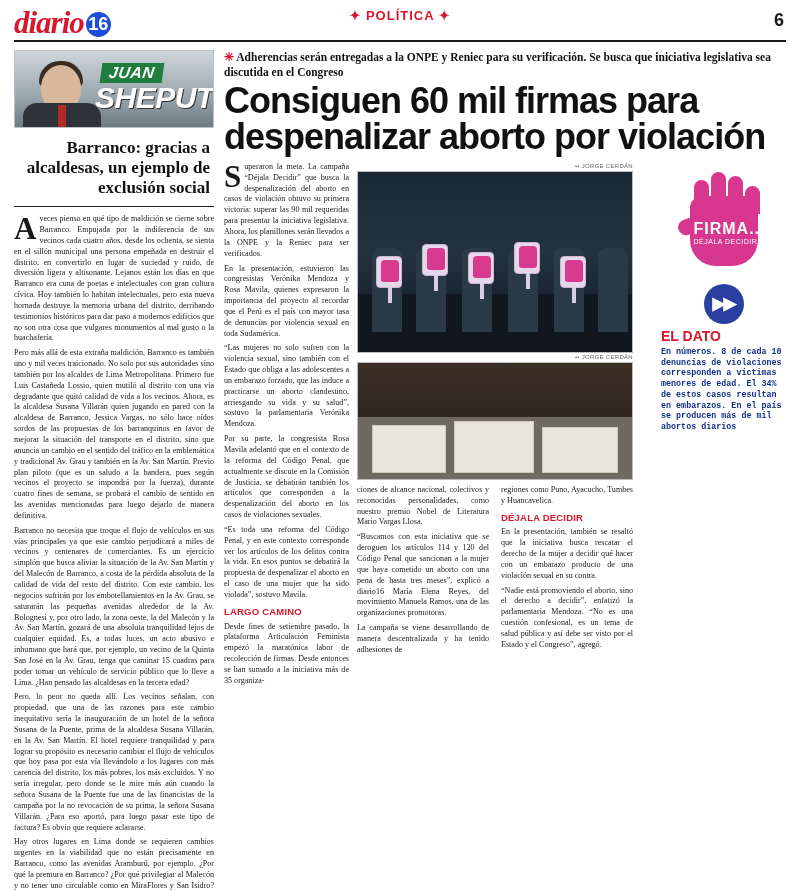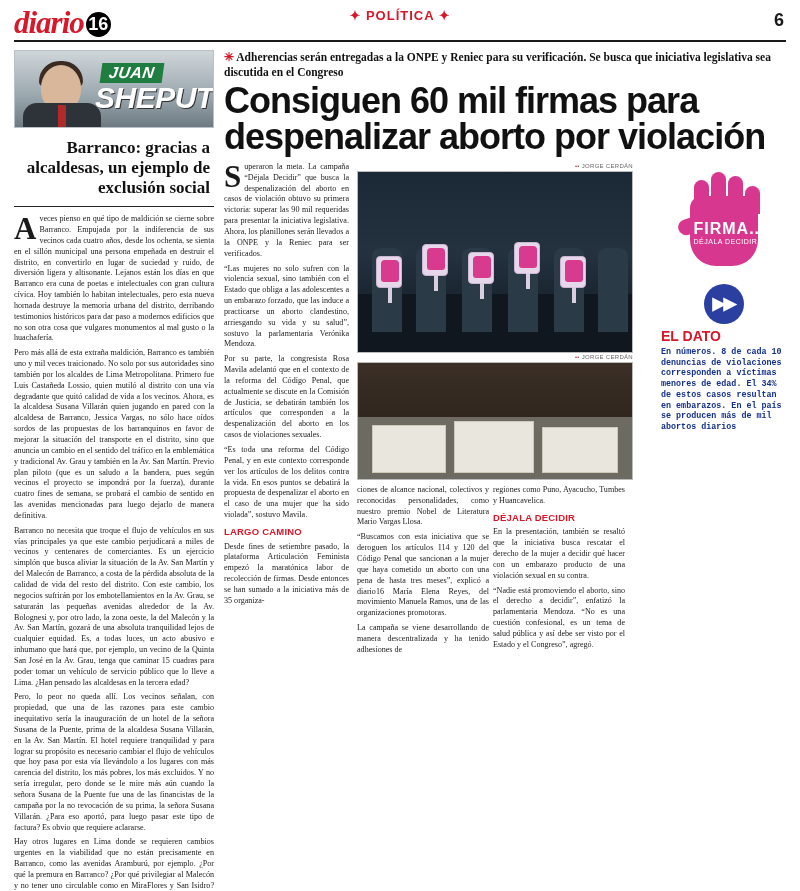--- a/index.html
+++ b/index.html
@@ -32,7 +32,7 @@
   }
   .logo-16 {
     display:inline-block;
-    background:#000000; color:#fff;
+    background:#1d4ed8; color:#fff;
     font-family:"Liberation Sans", sans-serif;
     font-weight:bold; font-size:18px;
     border-radius:50%;

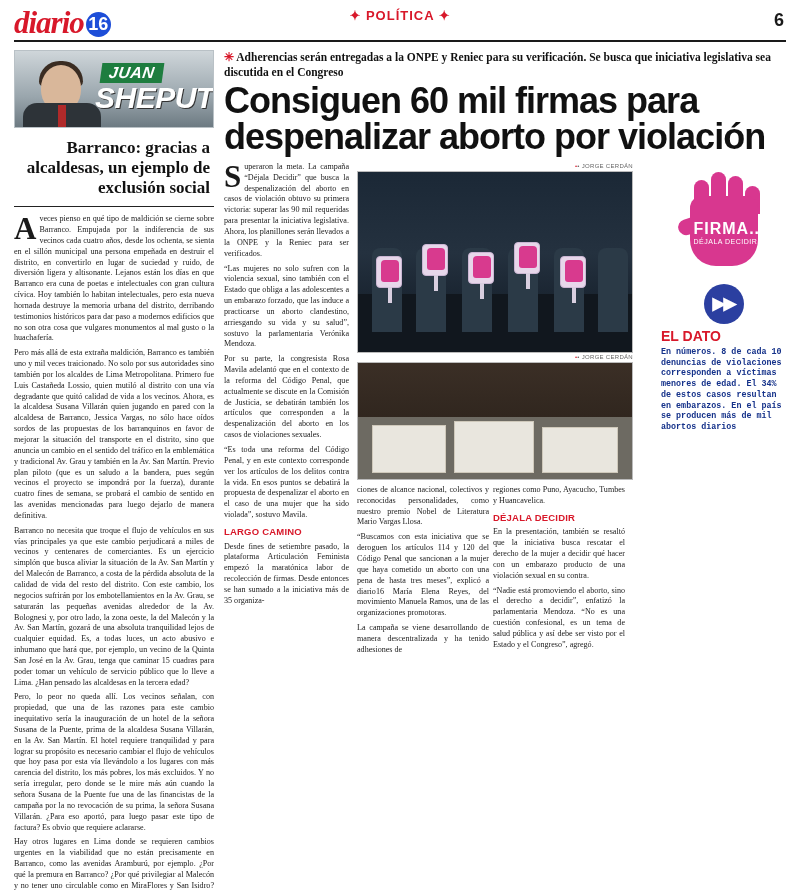--- a/index.html
+++ b/index.html
@@ -327,6 +327,7 @@
         <div class="mc">
           <div class="body-text">
             <p class="dropcap">Superaron la meta. La campaña “Déjala Decidir” que busca la despenalización del aborto en casos de violación obtuvo su primera victoria: superar las 90 mil requeridas para presentar la iniciativa legislativa. Ahora, los planillones serán llevados a la ONPE y la Reniec para ser verificados.</p>
+            <p>En la presentación, estuvieron las congresistas Verónika Mendoza y Rosa Mavila, quienes expresaron la importancia del proyecto al recordar que el Perú es el país con mayor tasa de denuncias por violencia sexual en toda Sudamérica.</p>
             <p>“Las mujeres no solo sufren con la violencia sexual, sino también con el Estado que obliga a las adolescentes a un embarazo forzado, que las induce a practicarse un aborto clandestino, arriesgando su vida y su salud”, sostuvo la parlamentaria Verónika Mendoza.</p>
             <p>Por su parte, la congresista Rosa Mavila adelantó que en el contexto de la reforma del Código Penal, que actualmente se discute en la Comisión de Justicia, se debatirán también los artículos que corresponden a la despenalización del aborto en los casos de violaciones sexuales.</p>
             <p>“Es toda una reforma del Código Penal, y en este contexto corresponde ver los artículos de los delitos contra la vida. En esos puntos se debatirá la propuesta de despenalizar el aborto en el caso de una mujer que ha sido violada”, sostuvo Mavila.</p>

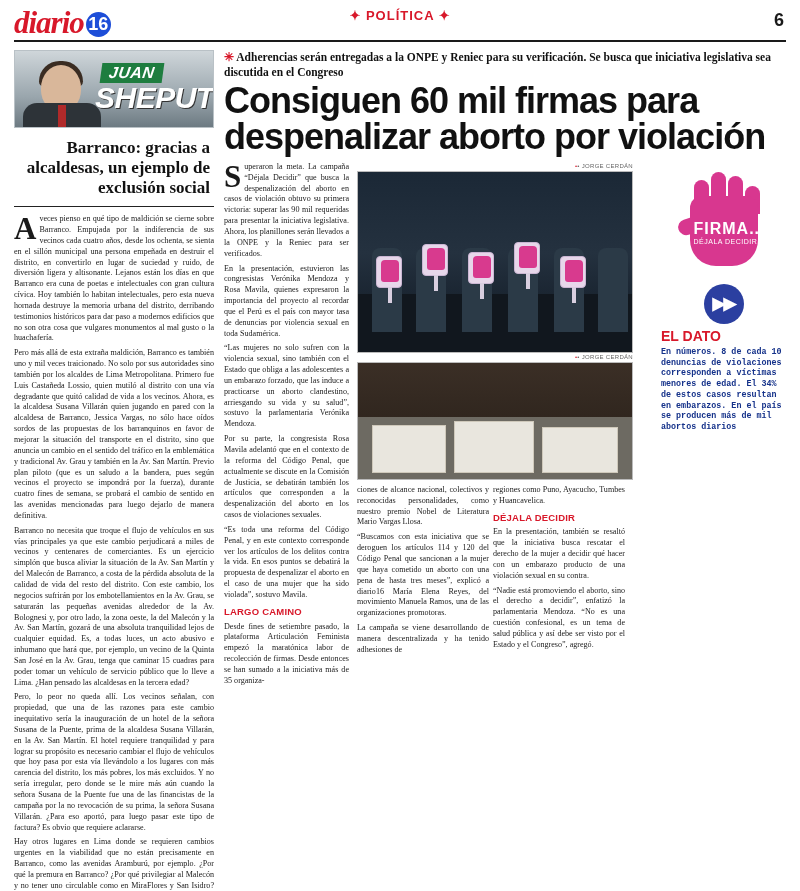--- a/index.html
+++ b/index.html
@@ -376,7 +376,7 @@
             <div class="paper" style="left:184px; top:64px; width:76px; height:46px;"></div>
           </div>
 
-          <div style="display:flex; gap:4px; margin-top:5px;">
+          <div style="display:flex; gap:12px; margin-top:5px;">
             <div style="width:132px;" class="body-text">
               <p>ciones de alcance nacional, colectivos y reconocidas personalidades, como nuestro premio Nobel de Literatura Mario Vargas Llosa.</p>
               <p>“Buscamos con esta iniciativa que se deroguen los artículos 114 y 120 del Código Penal que sancionan a la mujer que haya cometido un aborto con una pena de hasta tres meses”, explicó a diario16 María Elena Reyes, del movimiento Manuela Ramos, una de las organizaciones promotoras.</p>

